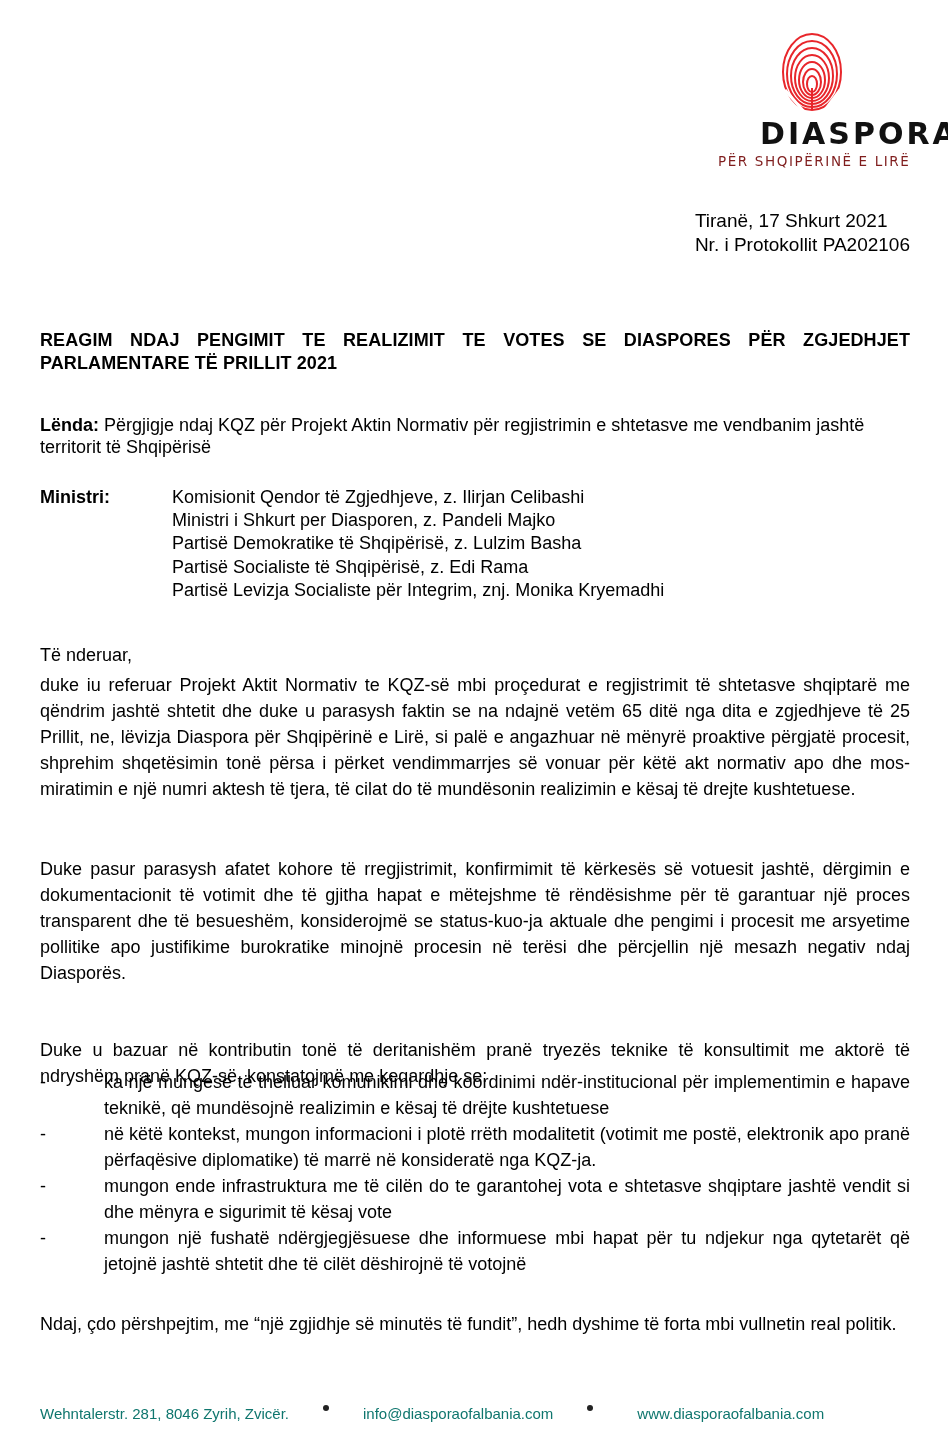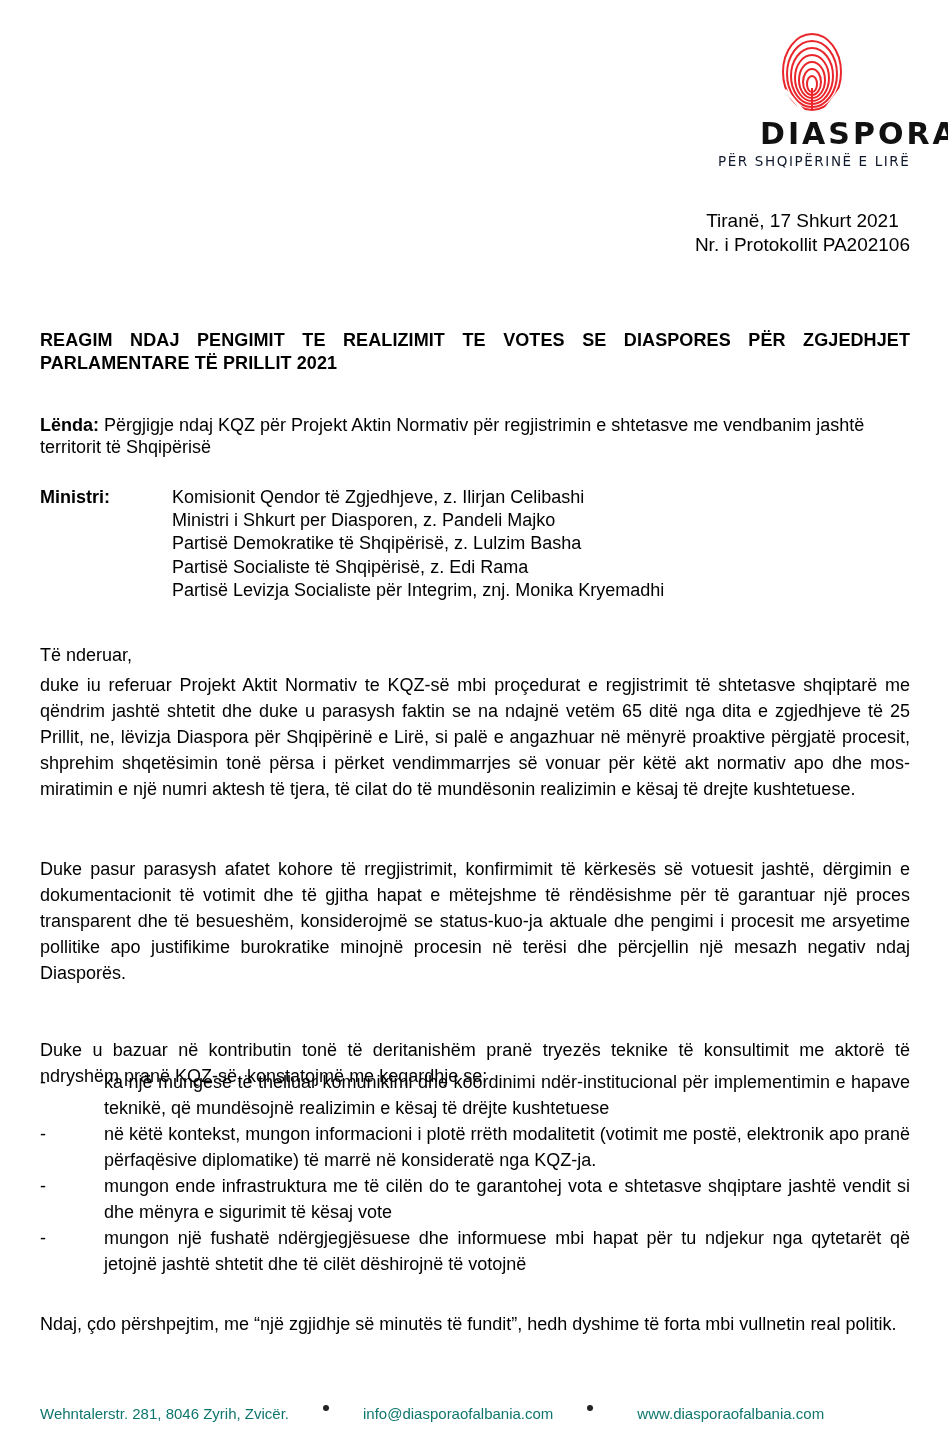--- a/index.html
+++ b/index.html
@@ -16,7 +16,7 @@
   }
   .brand-tag {
     position: absolute; left: 718px; top: 153px;
-    font-family: "DejaVu Sans", sans-serif; font-size: 13.5px; letter-spacing: 1.6px; color: #0f172a;
+    font-family: "DejaVu Sans", sans-serif; font-size: 13.5px; letter-spacing: 1.6px; color: #7f1d1d;
   }
   .meta { position: absolute; right: 38px; top: 209px; text-align: center; font-size: 19px; line-height: 24px; }
   .title {

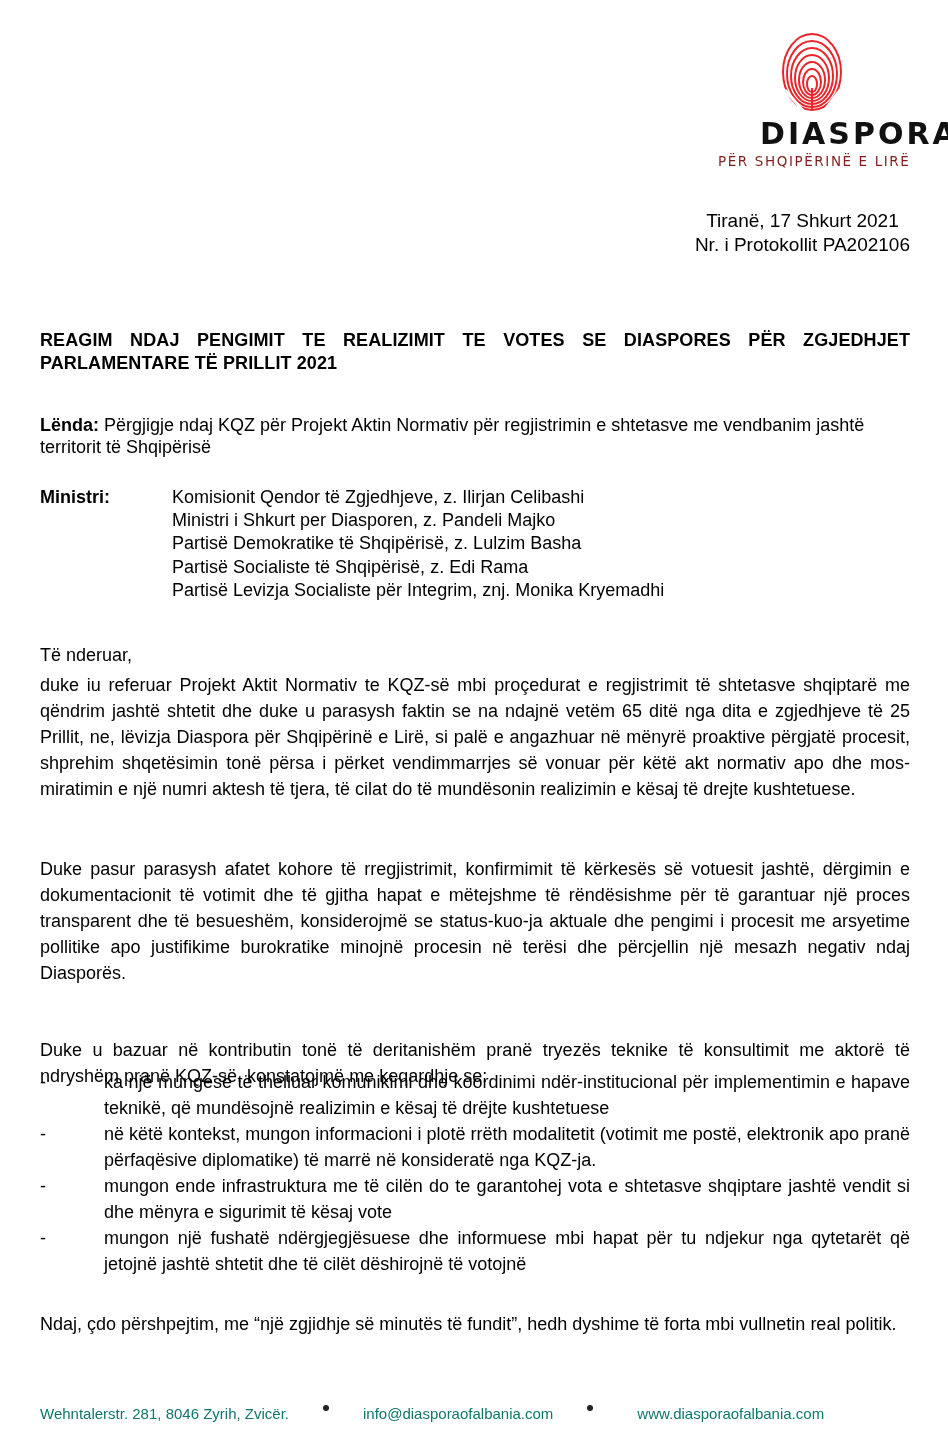--- a/index.html
+++ b/index.html
@@ -18,7 +18,7 @@
     position: absolute; left: 718px; top: 153px;
     font-family: "DejaVu Sans", sans-serif; font-size: 13.5px; letter-spacing: 1.6px; color: #7f1d1d;
   }
-  .meta { position: absolute; right: 38px; top: 209px; text-align: center; font-size: 19px; line-height: 24px; }
+  .meta { position: absolute; right: 38px; top: 209px; text-align: left; font-size: 19px; line-height: 24px; }
   .title {
     position: absolute; left: 40px; top: 329px; width: 870px;
     font-weight: bold; font-size: 18px; line-height: 23px; text-align: justify;

